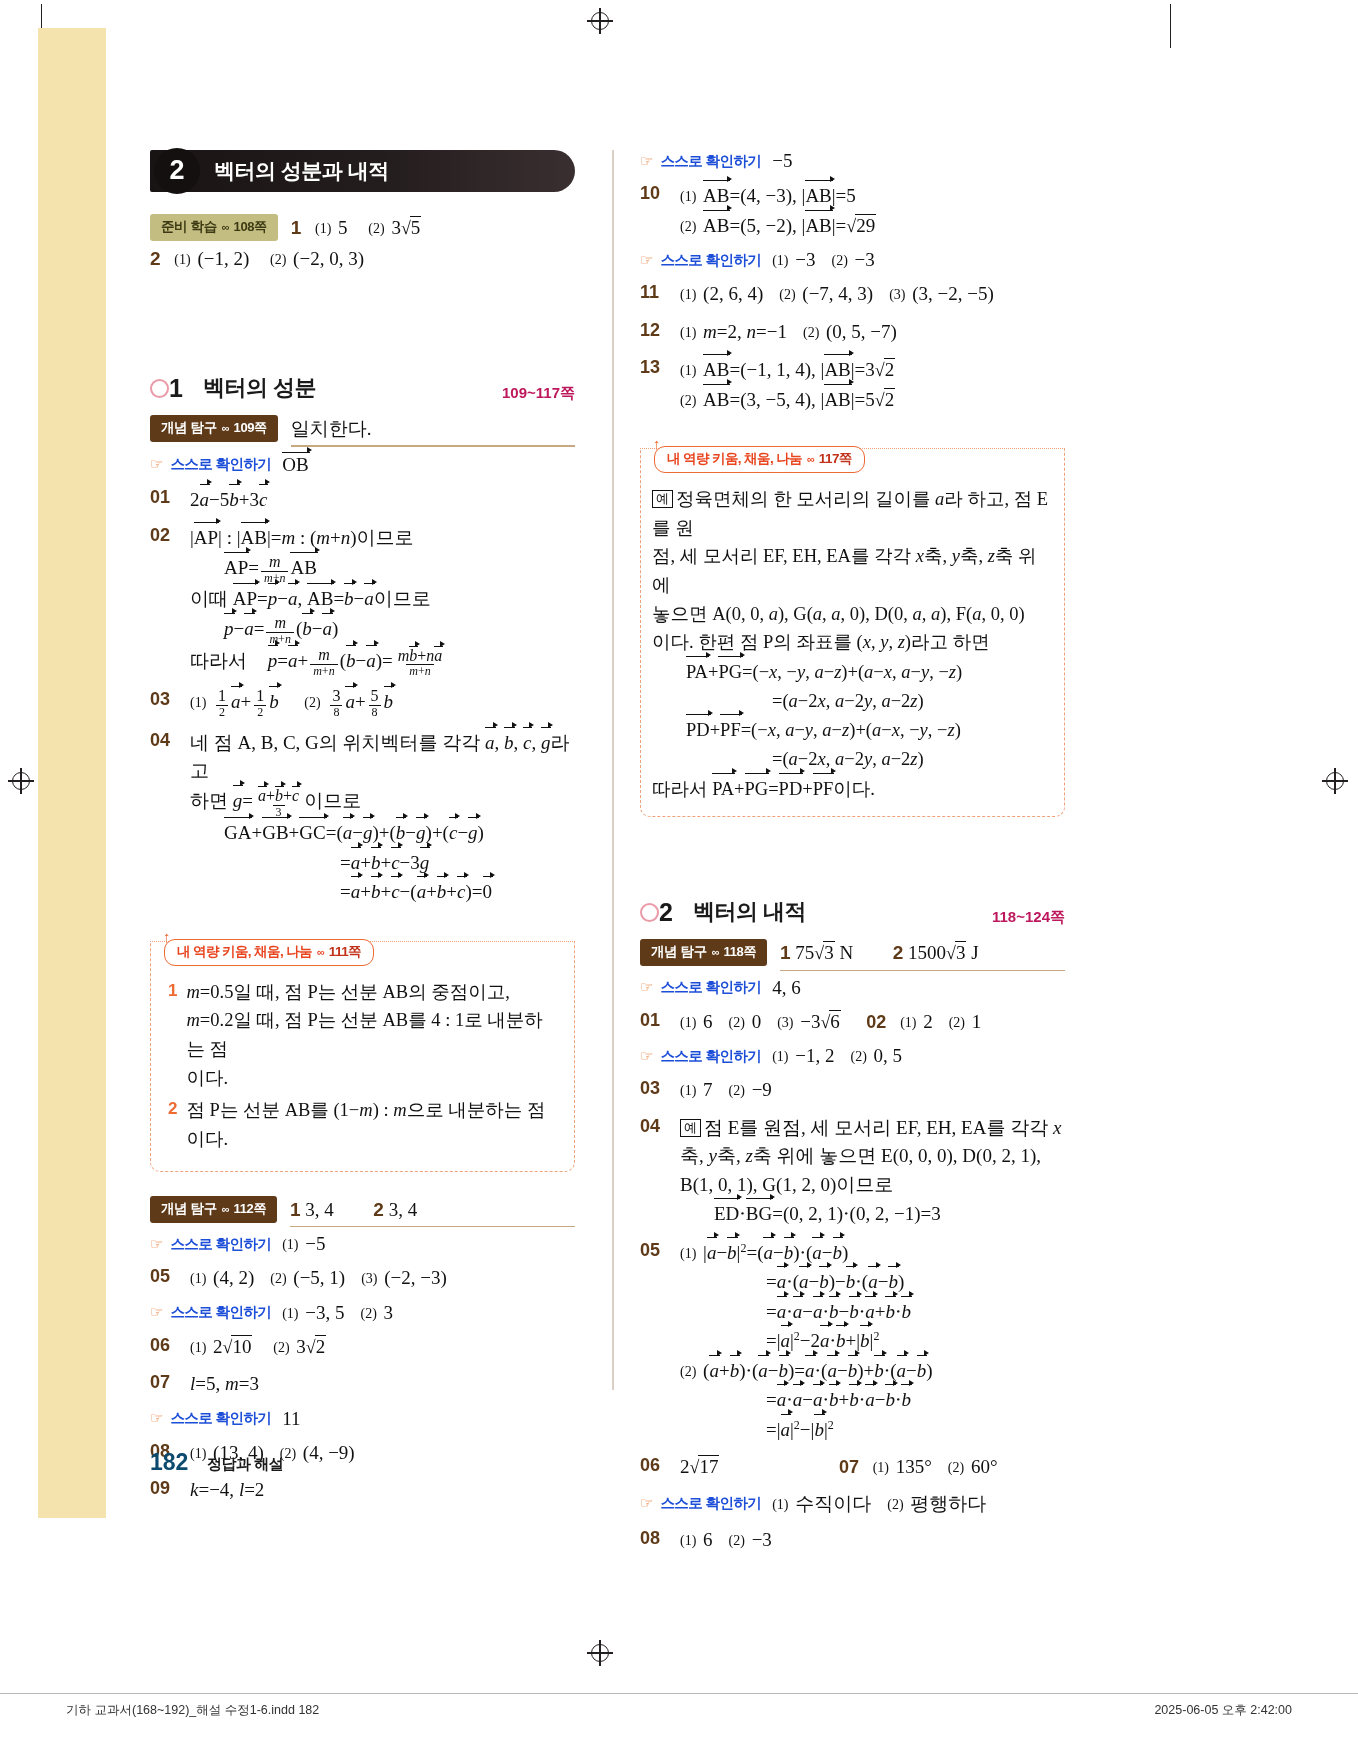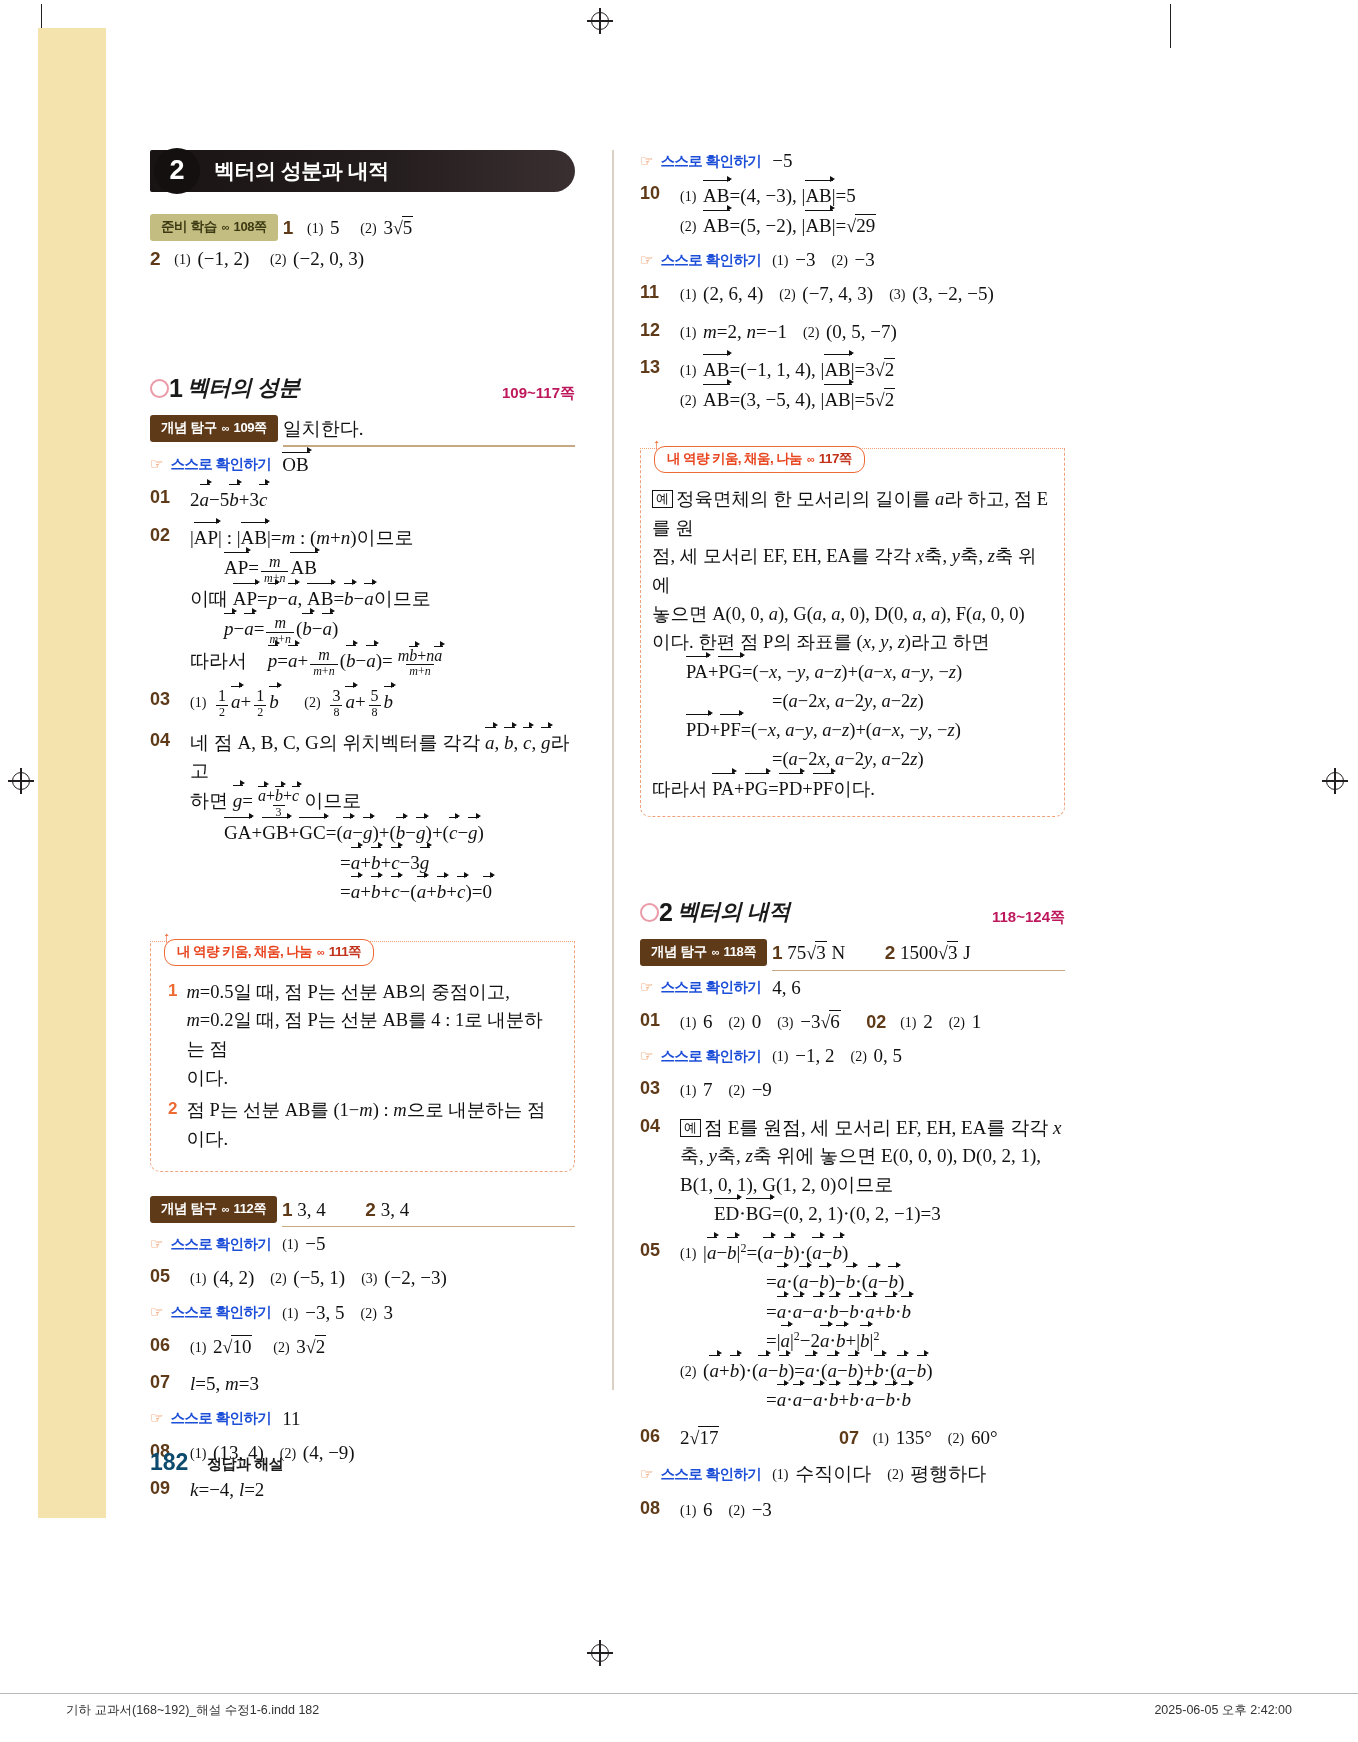--- a/index.html
+++ b/index.html
@@ -76,7 +76,7 @@
   .pill-page { font-size:13px; }
 
   
-  .pill-row { display:flex; align-items:flex-start; gap:5px; margin-bottom:4px; }
+  .pill-row { display:flex; align-items:flex-start; gap:13px; margin-bottom:4px; }
   .pill-row .after-rule { flex:1; position:relative; }
   .rule-under {
     position:absolute; left:0; right:0; bottom:-3px;

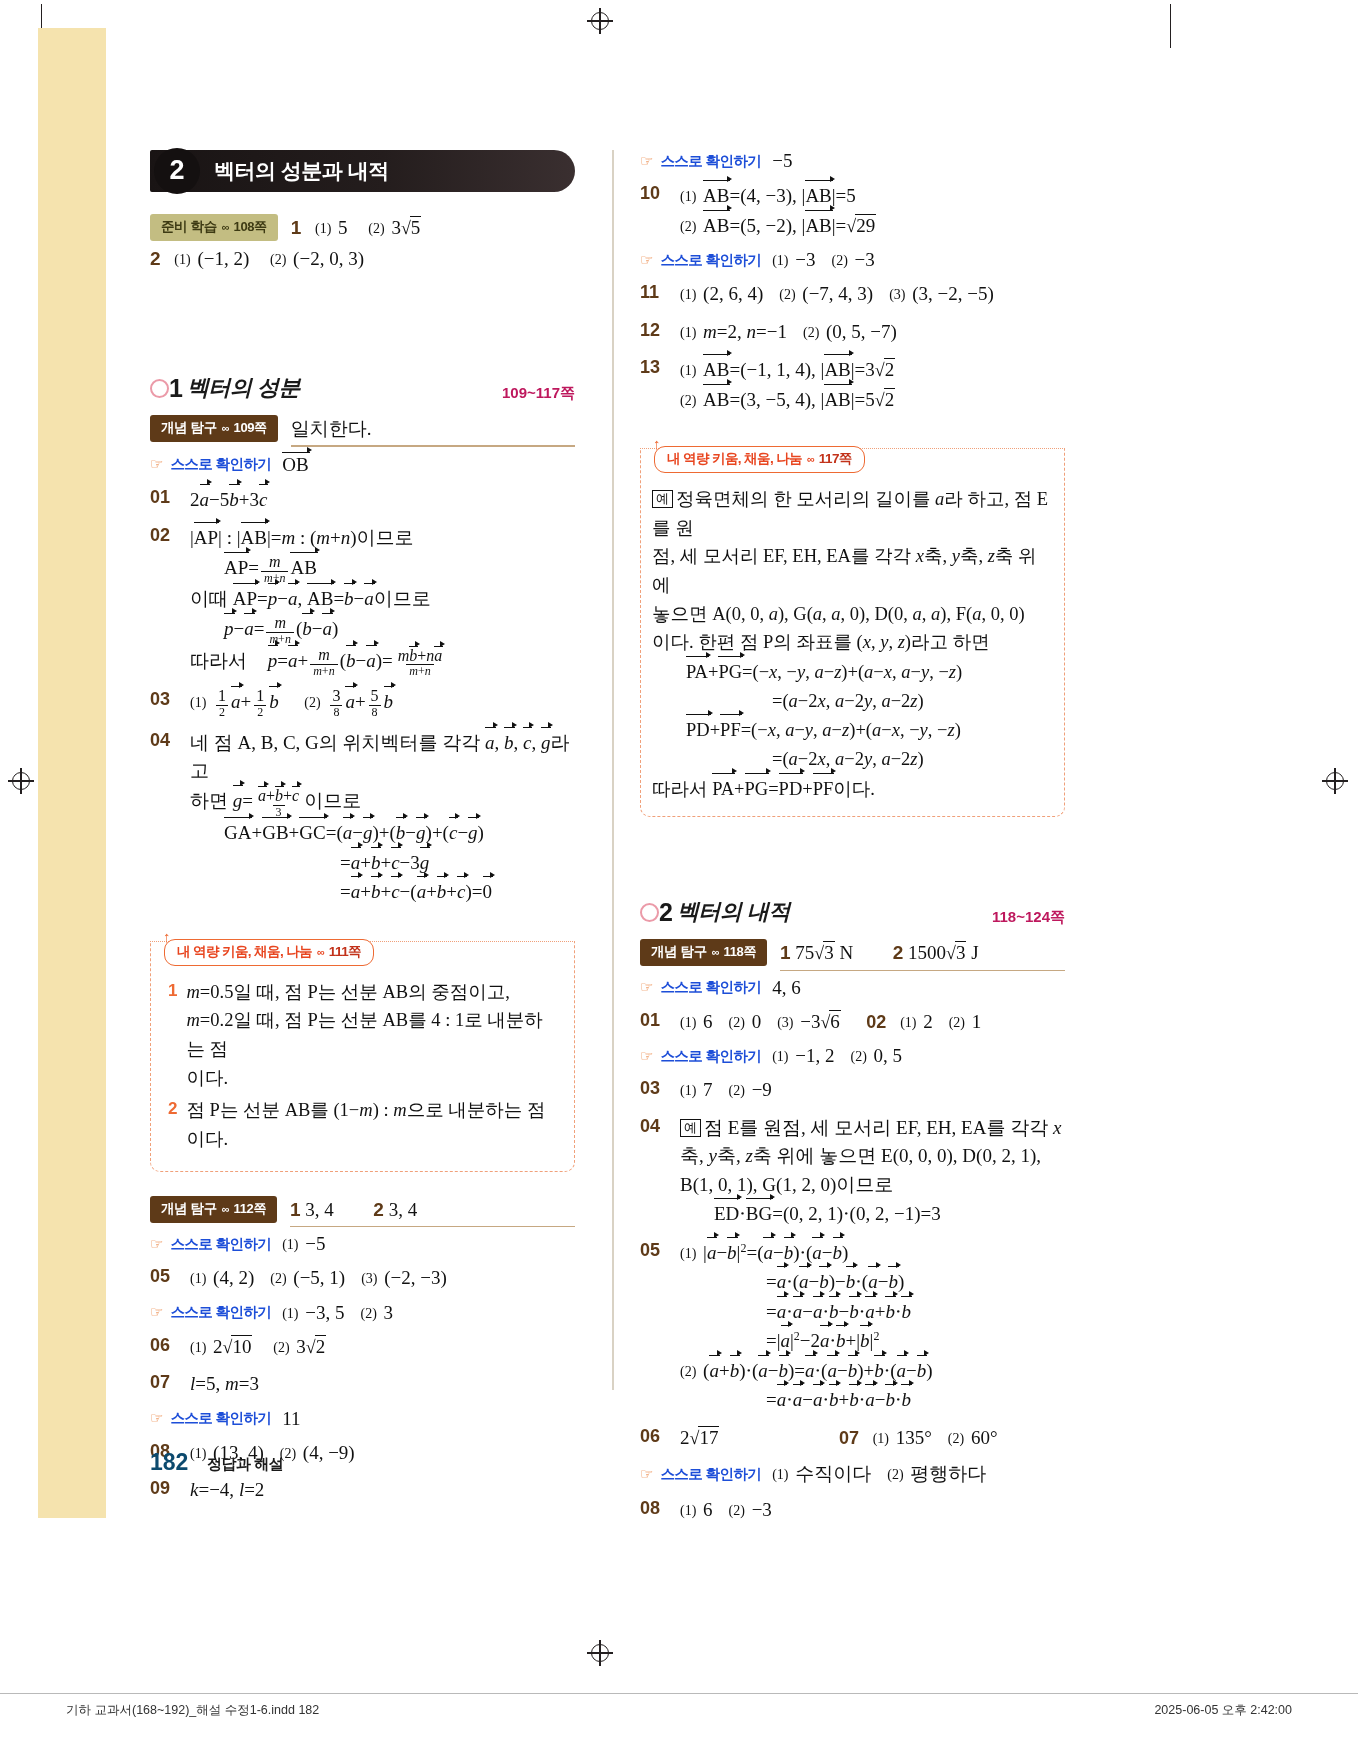--- a/index.html
+++ b/index.html
@@ -99,7 +99,7 @@
   }
   .sh-title {
     font-family:"Liberation Sans", sans-serif; font-weight:bold;
-    font-size:22px; color:#1a1a1a; letter-spacing:-0.5px; margin-left:2px;font-style:italic;
+    font-size:22px; color:#1a1a1a; letter-spacing:-0.5px; margin-left:18px;
   }
   .sh-pages {
     font-family:"Liberation Sans", sans-serif; font-weight:bold;

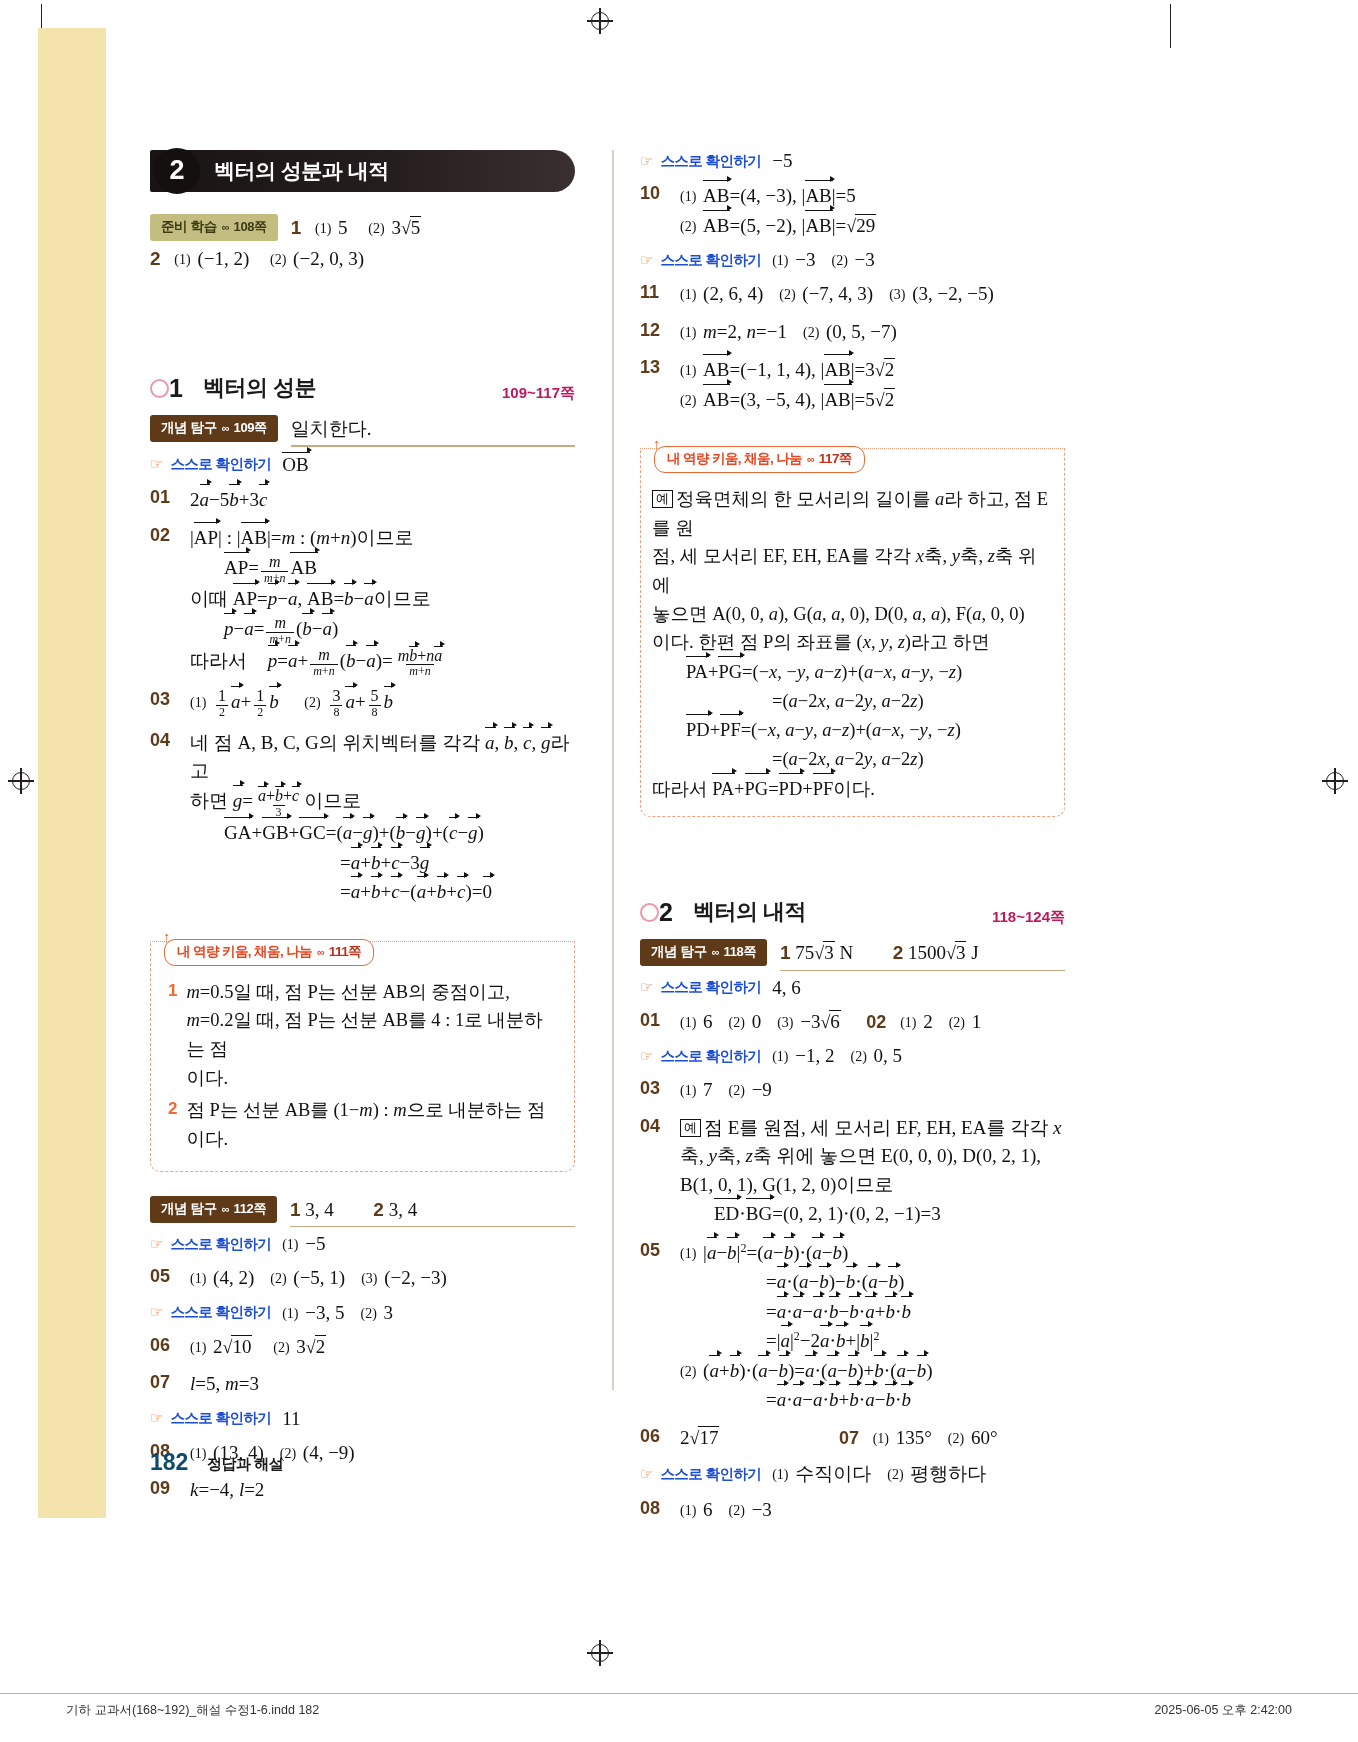--- a/index.html
+++ b/index.html
@@ -661,6 +661,9 @@
         <span class="eqline indent2">
           =<span class="vec mi">a<i class="arrowhead"></i></span>⋅<span class="vec mi">a<i class="arrowhead"></i></span>−<span class="vec mi">a<i class="arrowhead"></i></span>⋅<span class="vec mi">b<i class="arrowhead"></i></span>+<span class="vec mi">b<i class="arrowhead"></i></span>⋅<span class="vec mi">a<i class="arrowhead"></i></span>−<span class="vec mi">b<i class="arrowhead"></i></span>⋅<span class="vec mi">b<i class="arrowhead"></i></span>
         </span>
+        <span class="eqline indent2">
+          =|<span class="vec mi">a<i class="arrowhead"></i></span>|<span class="sup">2</span>−|<span class="vec mi">b<i class="arrowhead"></i></span>|<span class="sup">2</span>
+        </span>
       </div>
     </div>
 

